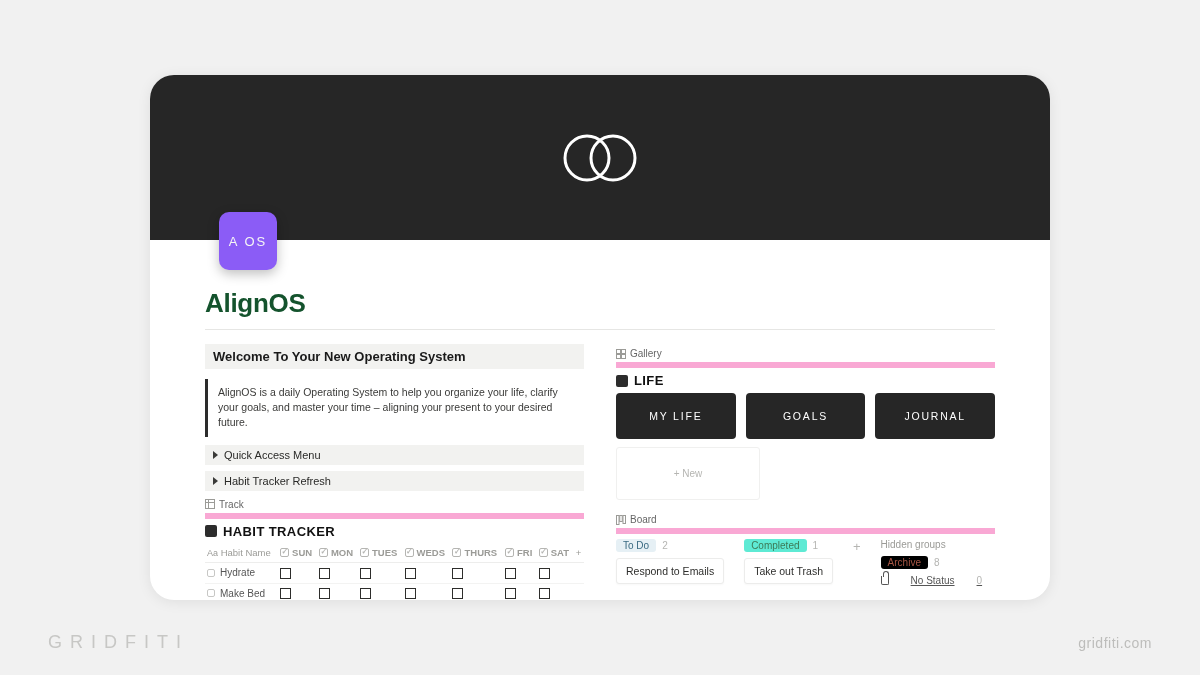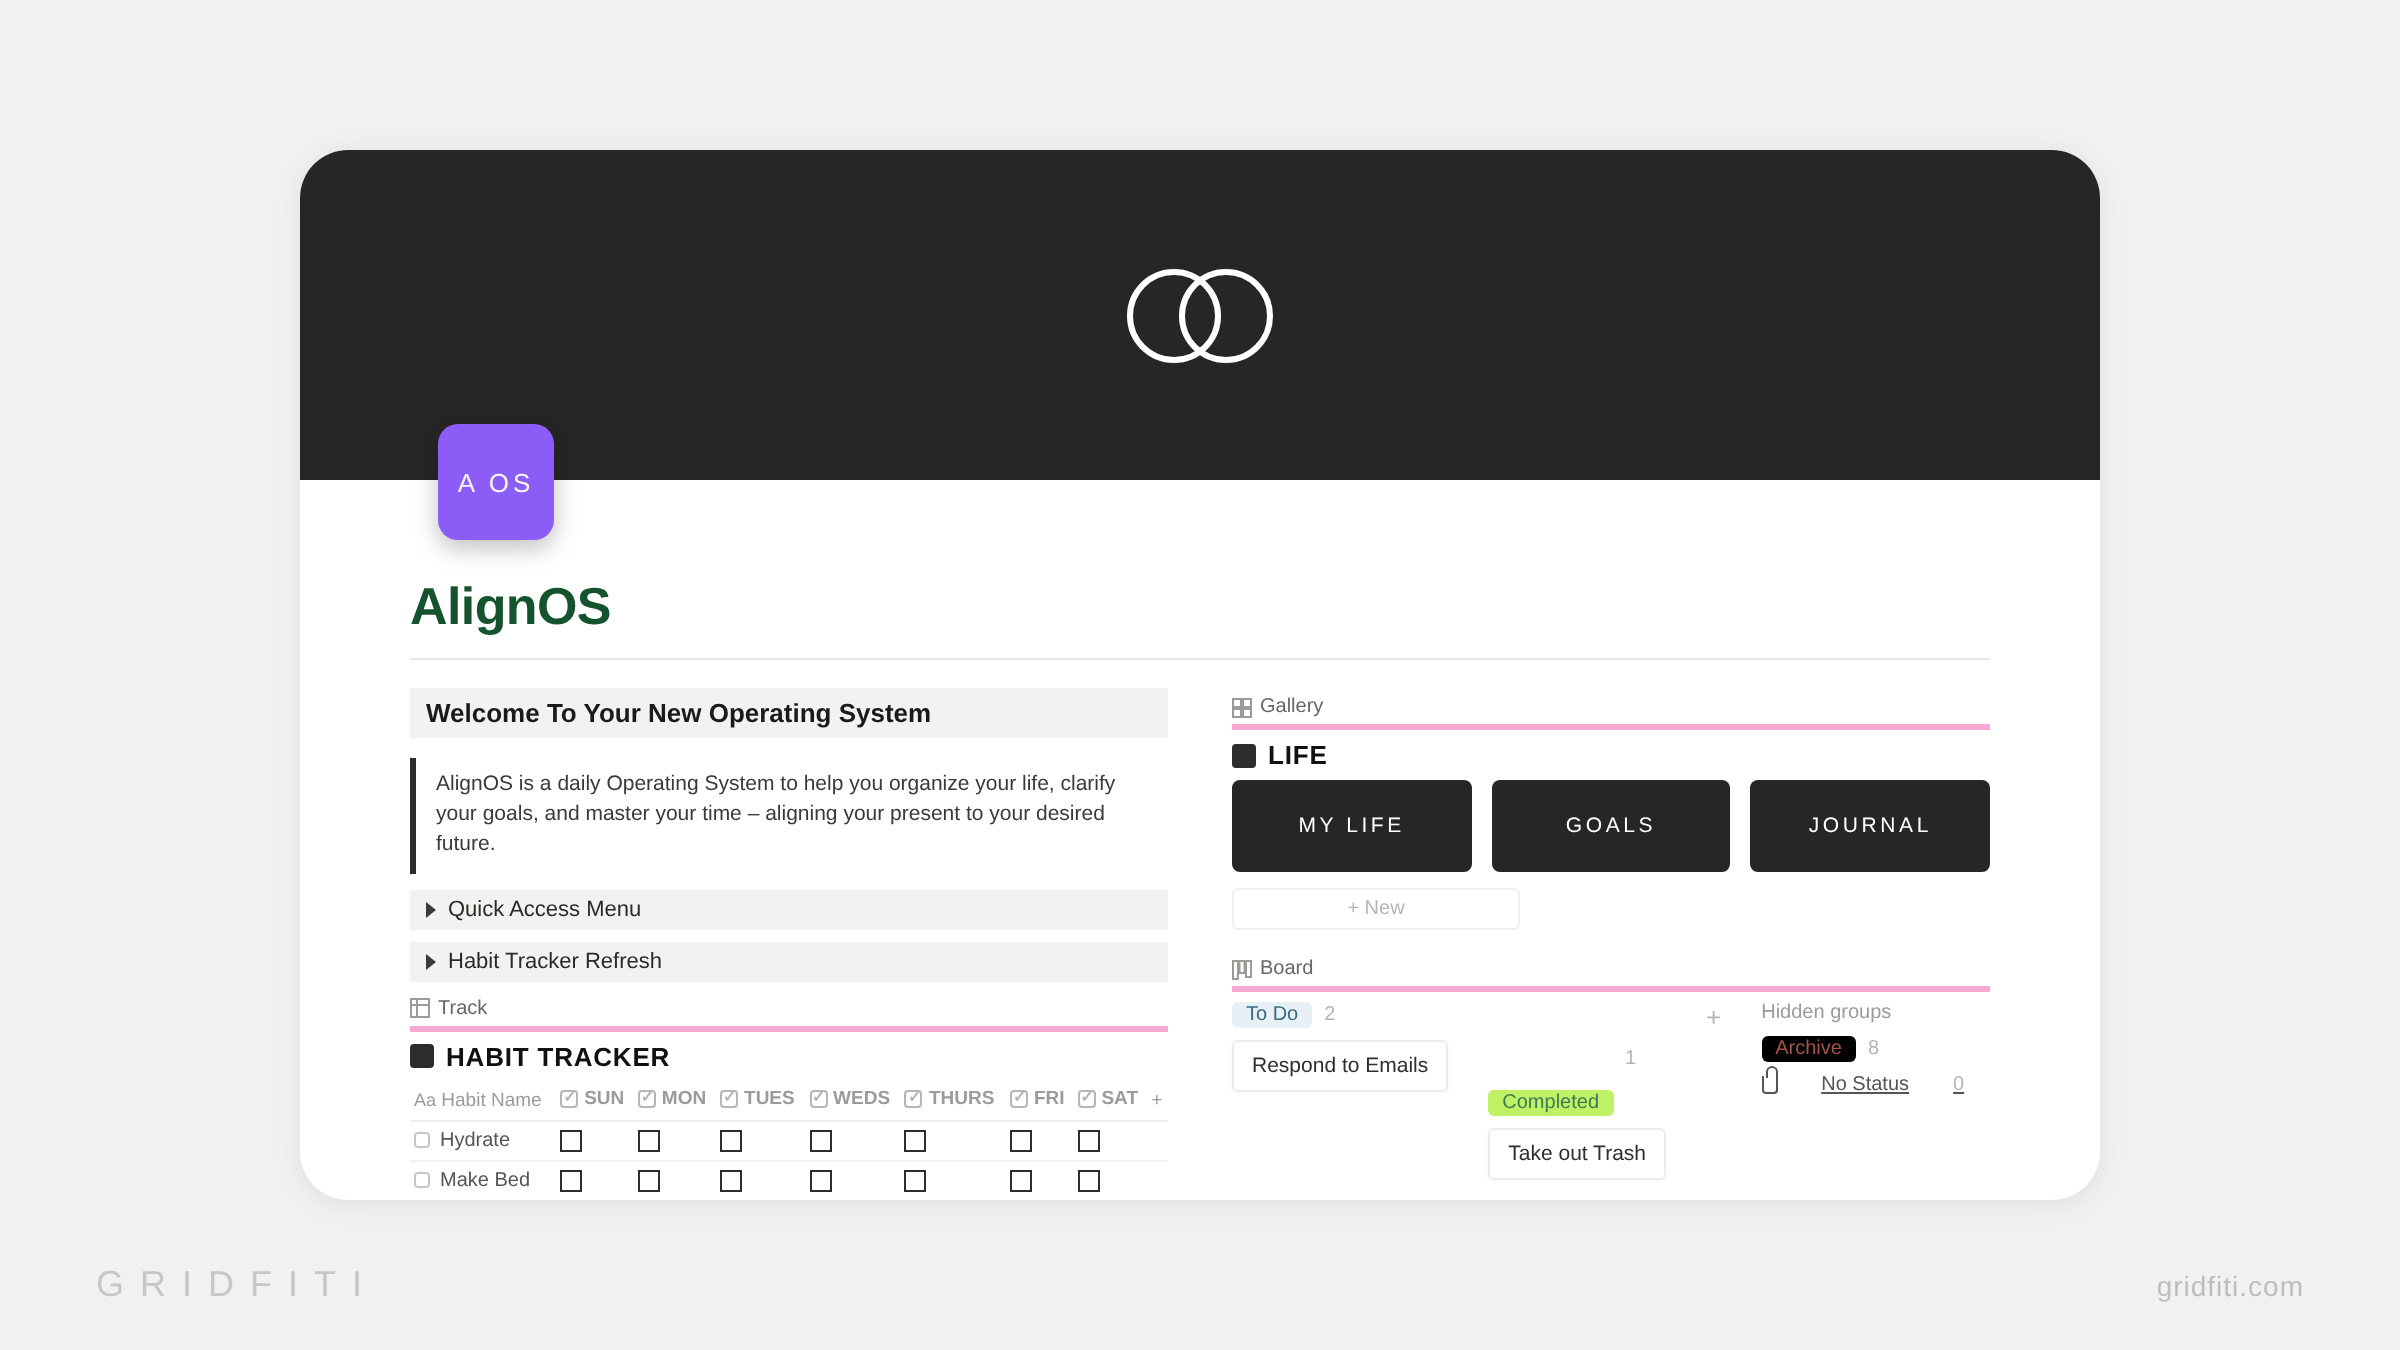--- a/index.html
+++ b/index.html
@@ -115,7 +115,7 @@
     margin-top: 2px;
   }
   .view-tab-underline {
-    border-bottom: 3px solid #f9a8d4;
+    border-bottom: 6px solid #f9a8d4;
     padding-bottom: 3px;
     margin-bottom: 5px;
     text-align: center;

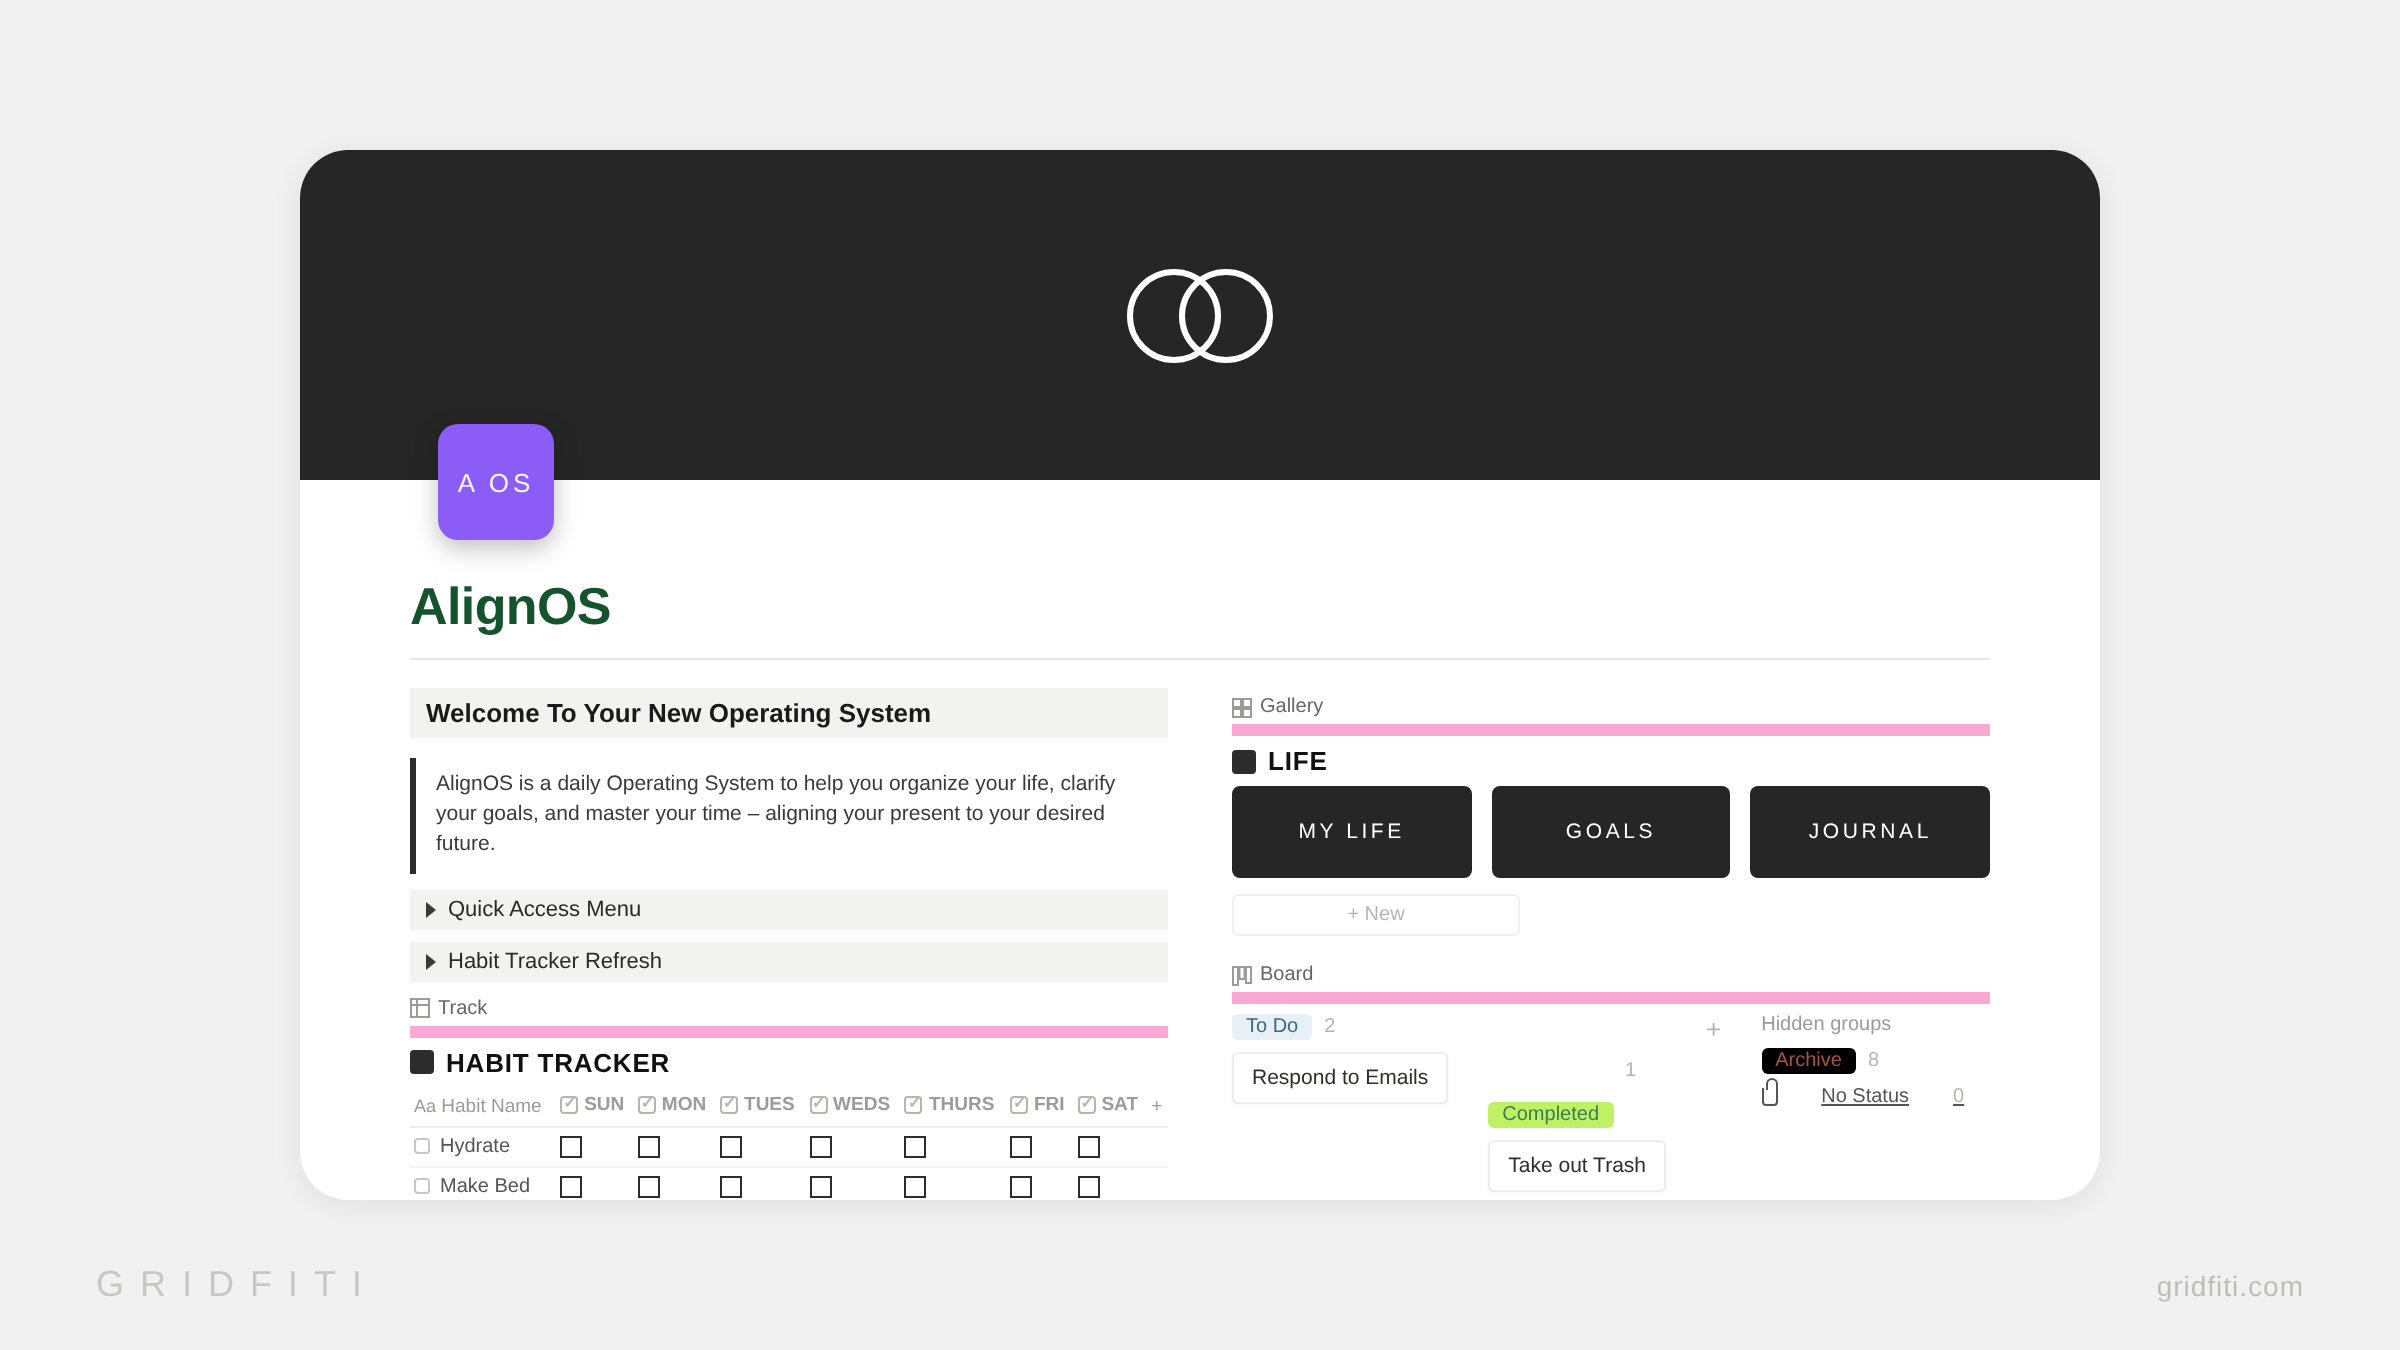--- a/index.html
+++ b/index.html
@@ -199,7 +199,7 @@
     font-size: 10px;
     color: #b5b5b2;
     text-align: center;
-    padding: 4px 0;
+    padding: 20px 0;
     border: 1px solid #f0f0ef;
     border-radius: 3px;
     width: 38%;

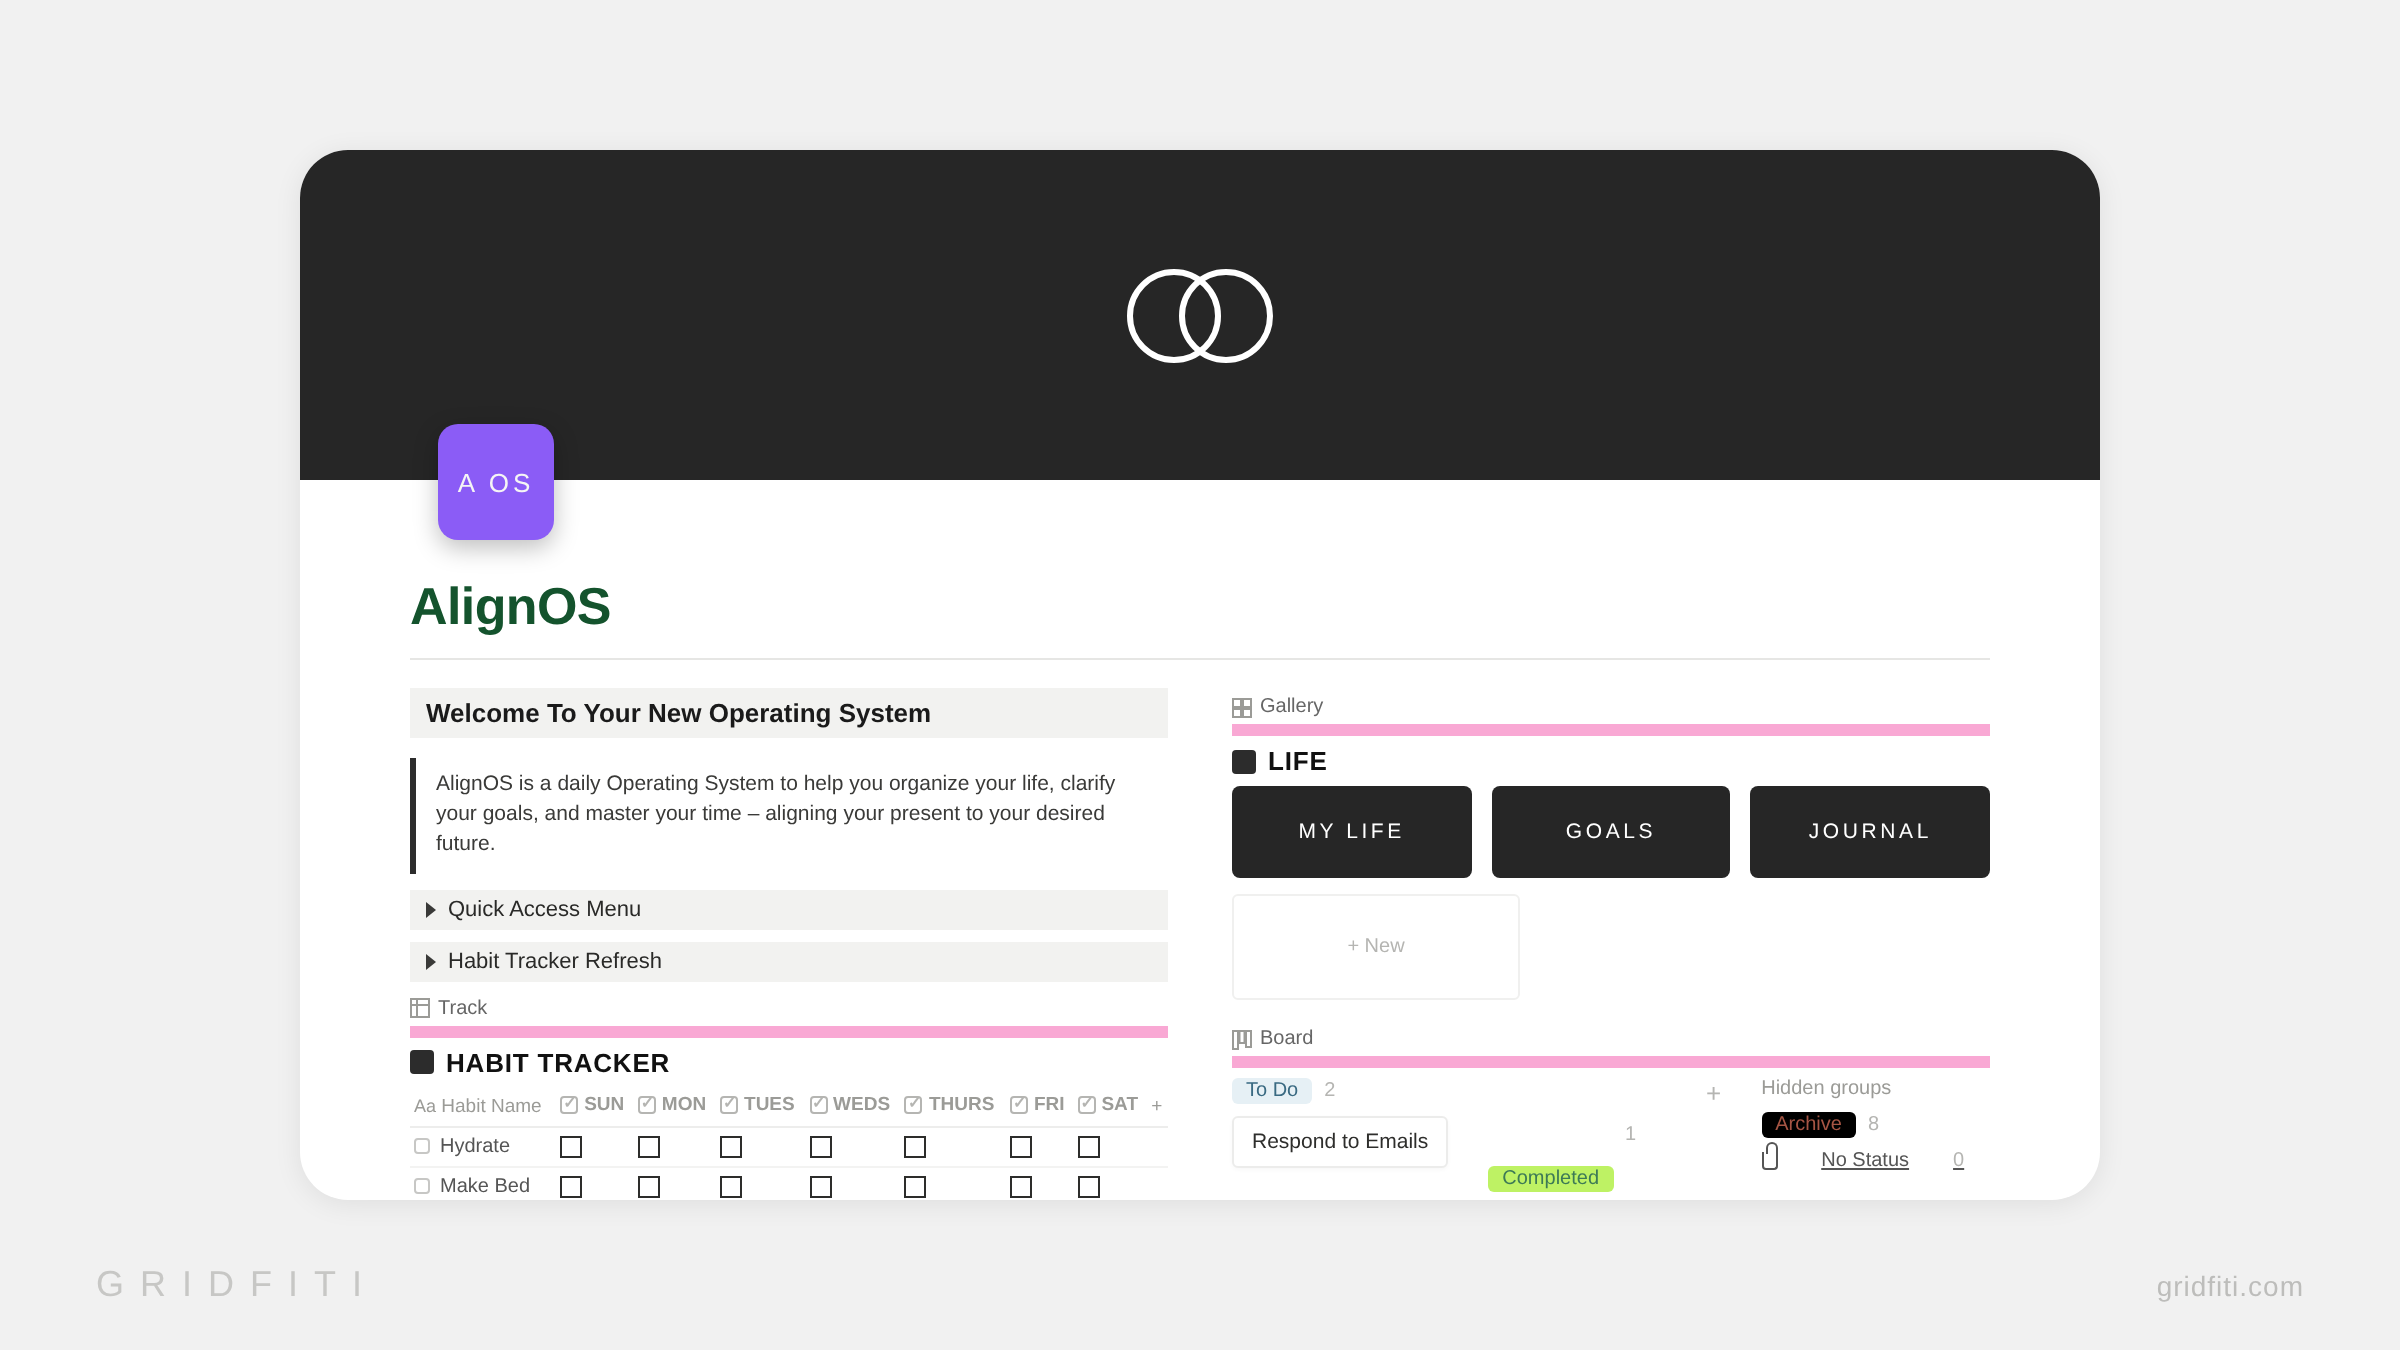--- a/index.html
+++ b/index.html
@@ -219,7 +219,7 @@
     font-size: 10px;
   }
   .tag-todo { background:#e6f0f5; color:#3a6a82; }
-  .tag-completed { background:#bef264; color:#3d7a56;margin-top:44px; }
+  .tag-completed { background:#5eead4; color:#3d7a56; }
   .tag-archive { background:#000000; color:#a65544; }
   .count { color:#b5b5b2; font-size:10px; }
   .task-card {

